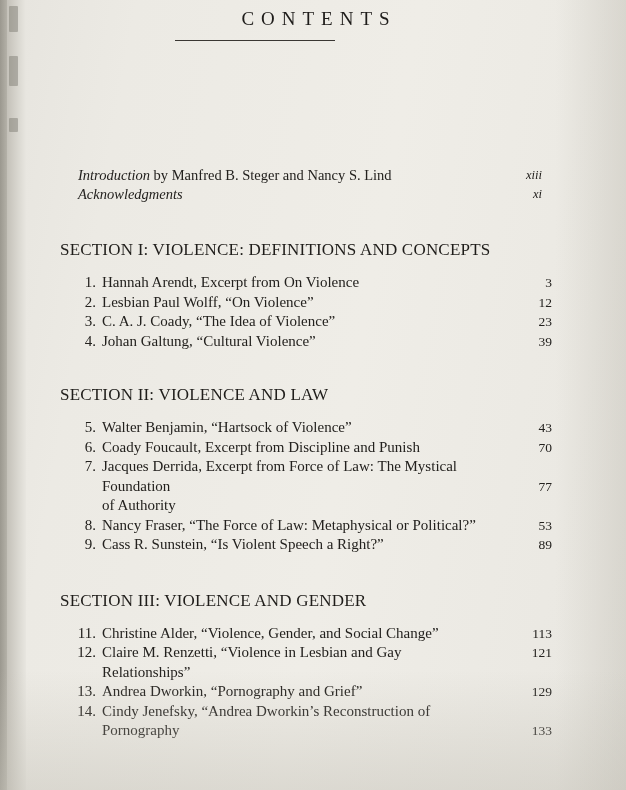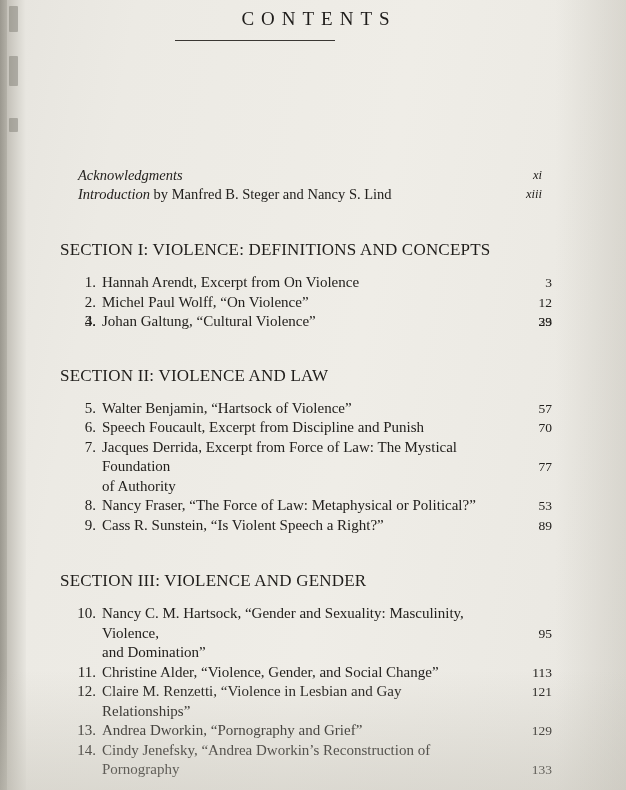--- a/index.html
+++ b/index.html
@@ -162,12 +162,12 @@
 
     <div class="front-matter">
       <div class="fm-row">
+        <span class="fm-italic">Introduction</span><span> by Manfred B. Steger and Nancy S. Lind</span>
+        <span class="fm-page">xiii</span>
+      </div>
+      <div class="fm-row">
         <span class="fm-italic">Acknowledgments</span>
         <span class="fm-page">xi</span>
-      </div>
-      <div class="fm-row">
-        <span class="fm-italic">Introduction</span><span> by Manfred B. Steger and Nancy S. Lind</span>
-        <span class="fm-page">xiii</span>
       </div>
     </div>
 

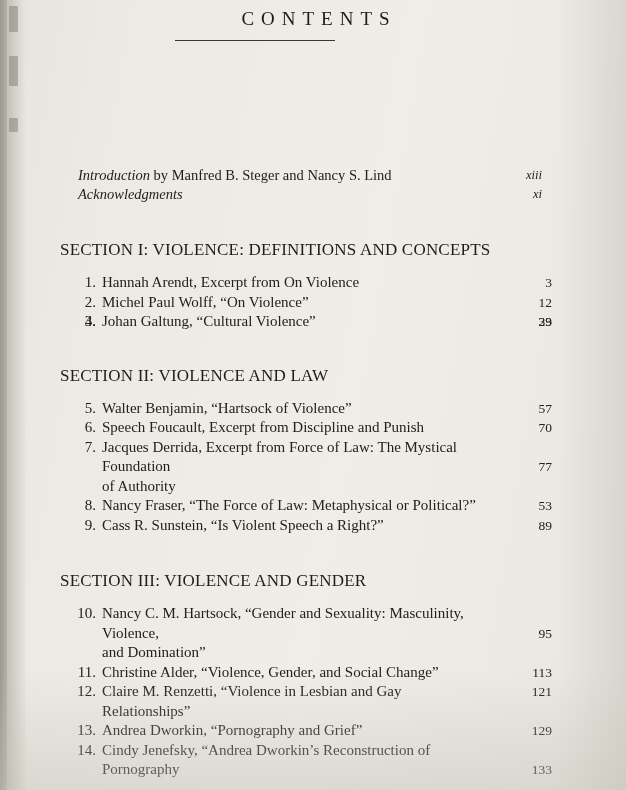--- a/index.html
+++ b/index.html
@@ -182,7 +182,7 @@
 
       <div class="entry">
         <span class="num">2.</span>
-        <span class="txt"><span>Michel Paul Wolff, “On Violence”</span><span class="it"></span></span>
+        <span class="txt"><span>Lesbian Paul Wolff, “On Violence”</span><span class="it"></span></span>
         <span class="pg line1">12</span>
       </div>
 

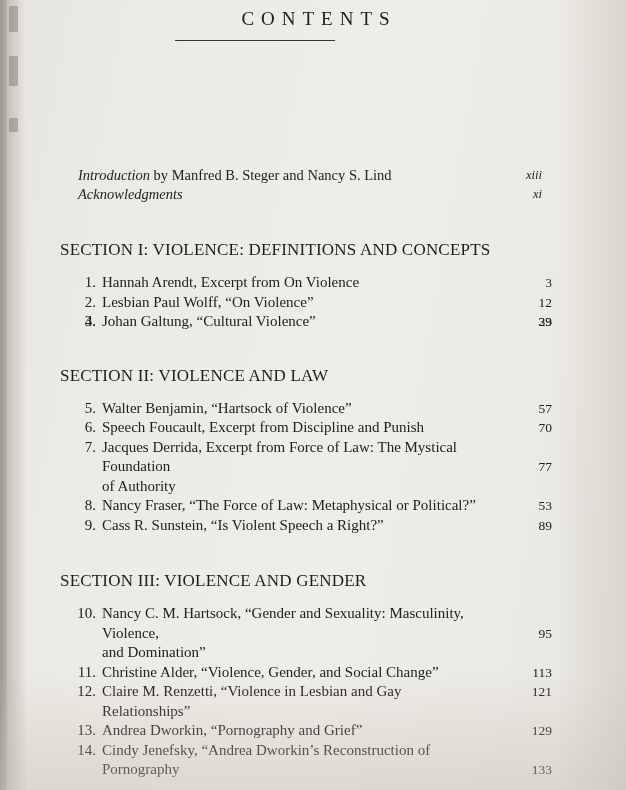--- a/index.html
+++ b/index.html
@@ -188,6 +188,7 @@
 
       <div class="entry">
         <span class="num">3.</span>
+        <span class="txt"><span>C. A. J. Coady, “The Idea of Violence”</span><span class="it"></span></span>
         <span class="pg line1">23</span>
       </div>
 

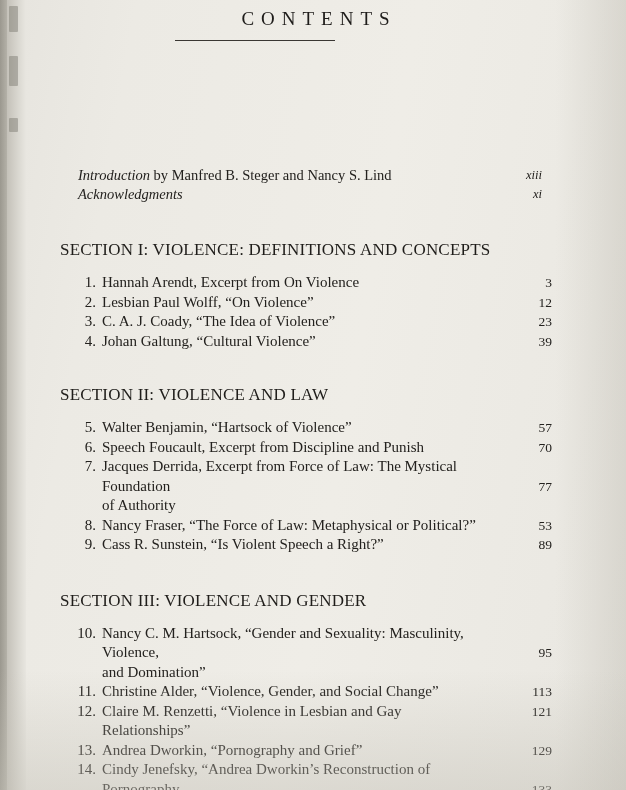--- a/index.html
+++ b/index.html
@@ -205,7 +205,7 @@
       <div class="entry">
         <span class="num">5.</span>
         <span class="txt"><span>Walter Benjamin, “Hartsock of Violence”</span><span class="it"></span></span>
-        <span class="pg line1">57</span>
+        <span class="pg line1">43</span>
       </div>
 
       <div class="entry">

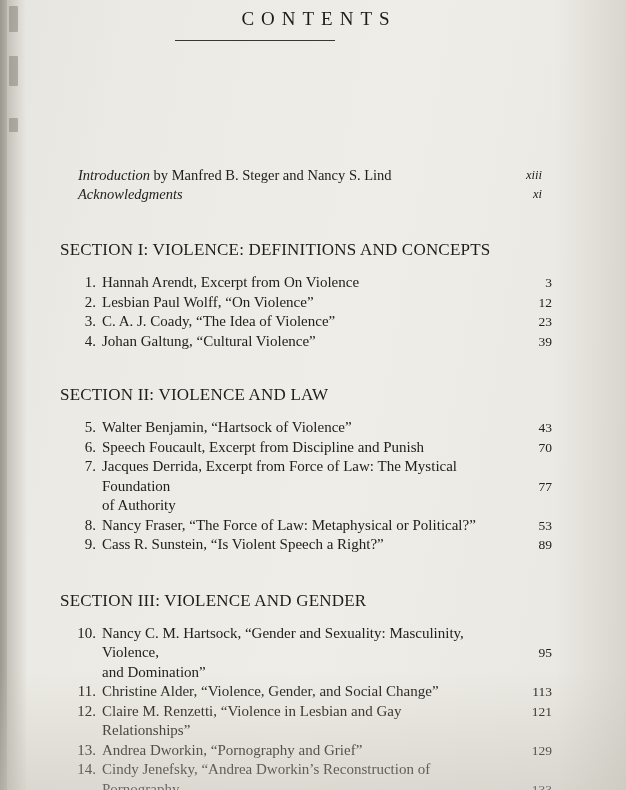--- a/index.html
+++ b/index.html
@@ -210,7 +210,7 @@
 
       <div class="entry">
         <span class="num">6.</span>
-        <span class="txt"><span>Speech Foucault, Excerpt from </span><span class="it">Discipline and Punish</span></span>
+        <span class="txt"><span>Coady Foucault, Excerpt from </span><span class="it">Discipline and Punish</span></span>
         <span class="pg line1">70</span>
       </div>
 

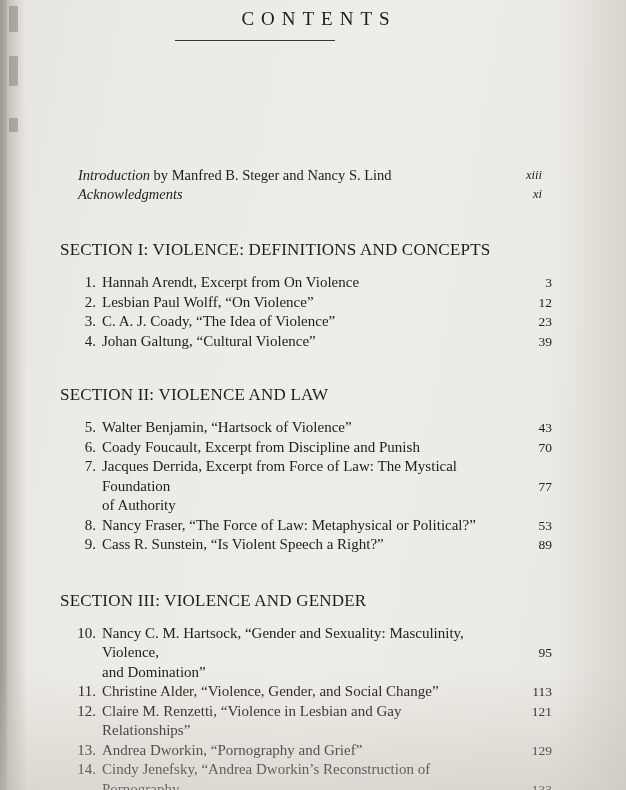--- a/index.html
+++ b/index.html
@@ -236,11 +236,6 @@
     <div class="section sec3">
       <div class="section-title">SECTION III: VIOLENCE AND GENDER</div>
 
-      <div class="entry">
-        <span class="num">10.</span>
-        <span class="txt"><span>Nancy C. M. Hartsock, “Gender and Sexuality: Masculinity, Violence,</span><br><span>and Domination”</span></span>
-        <span class="pg line2">95</span>
-      </div>
 
       <div class="entry">
         <span class="num">11.</span>

